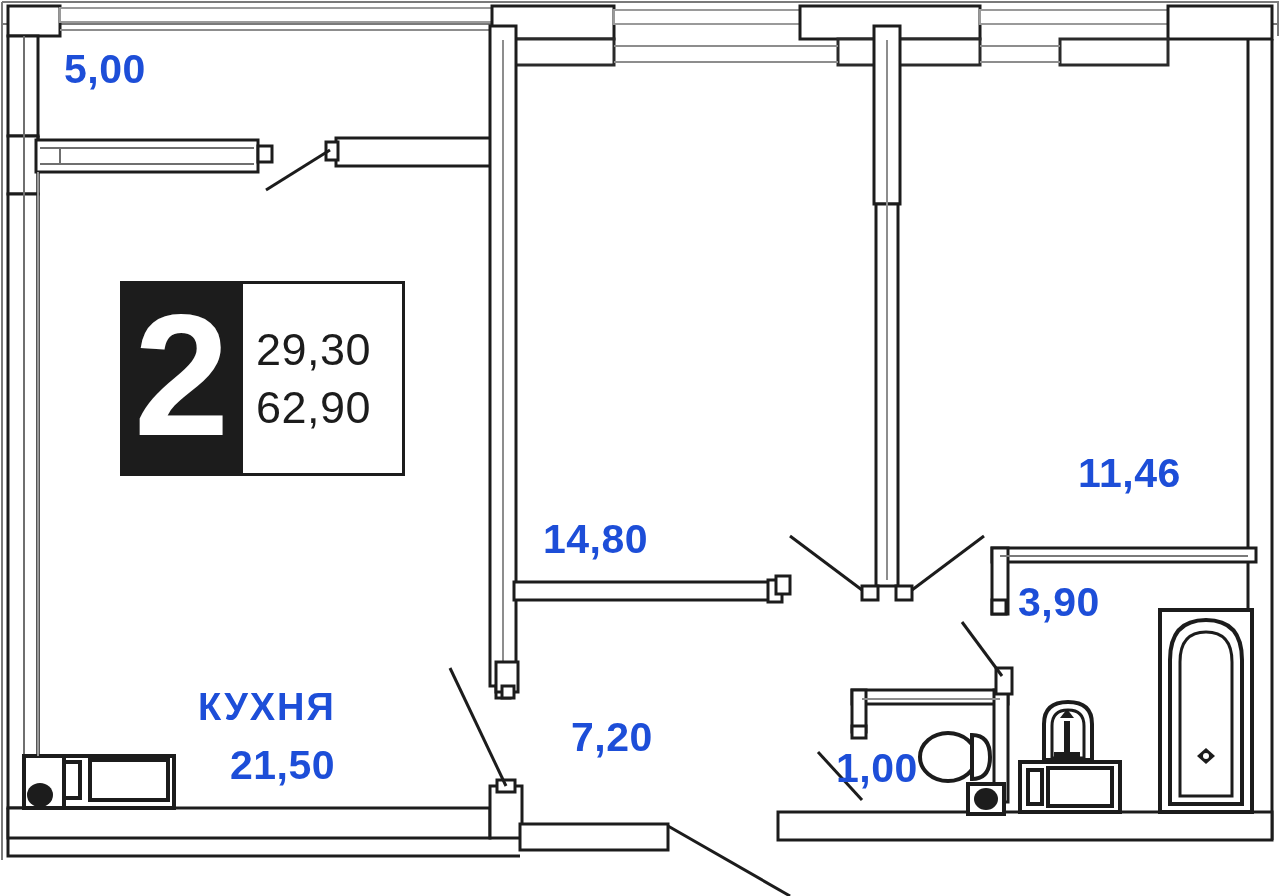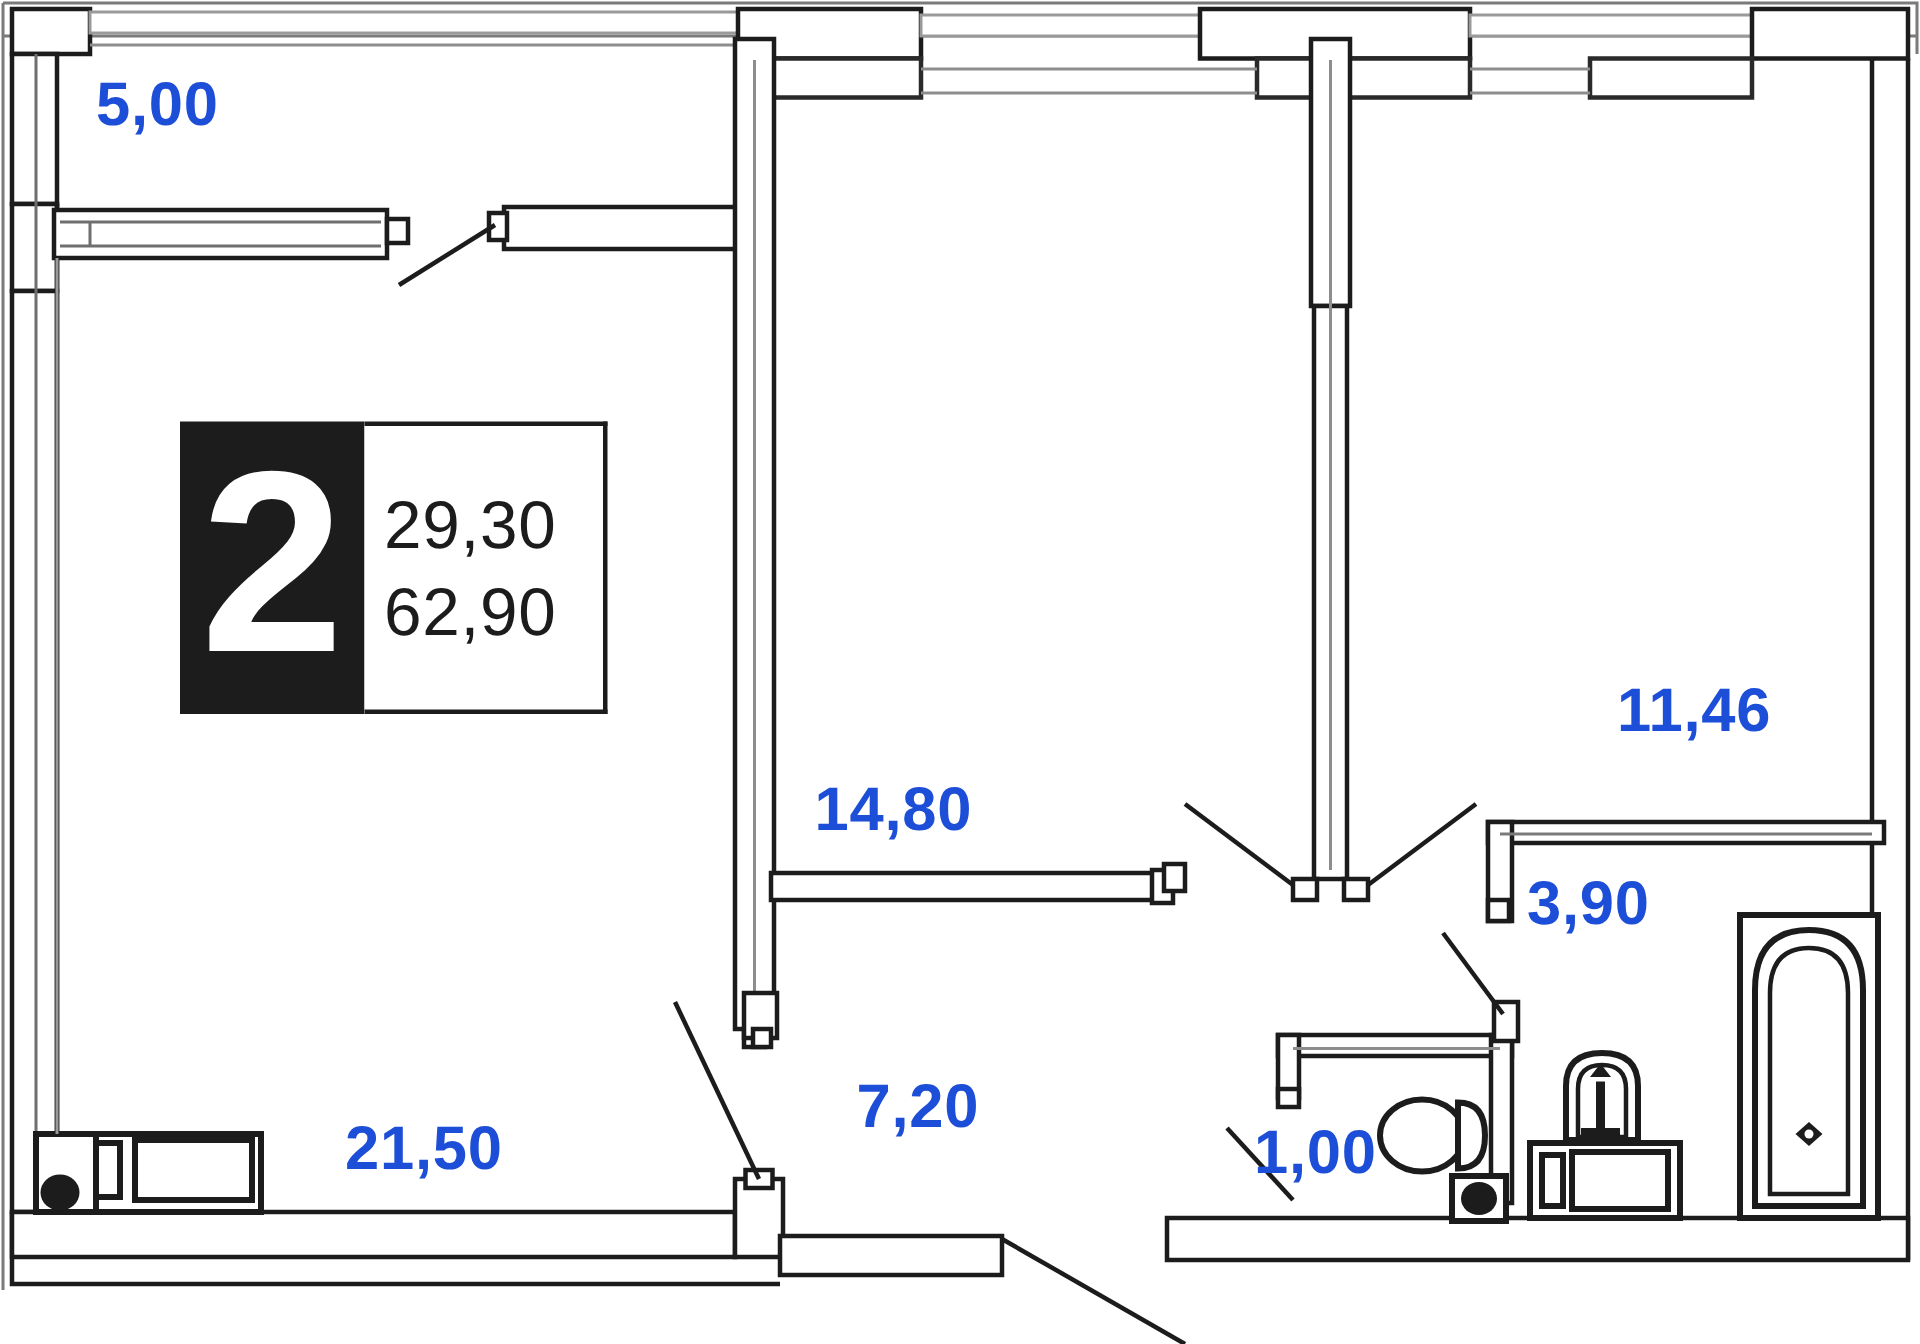--- a/index.html
+++ b/index.html
@@ -320,6 +320,7 @@
 
   <div class="label area-label" style="left:64px; top:49px;">5,00</div>
 
+  <div class="label room-name" style="left:198px; top:688px;">КУХНЯ</div>
   <div class="label room-area" style="left:230px; top:745px;">21,50</div>
 
   <div class="label area-label" style="left:543px; top:487px;margin-top:32px;">14,80</div>

